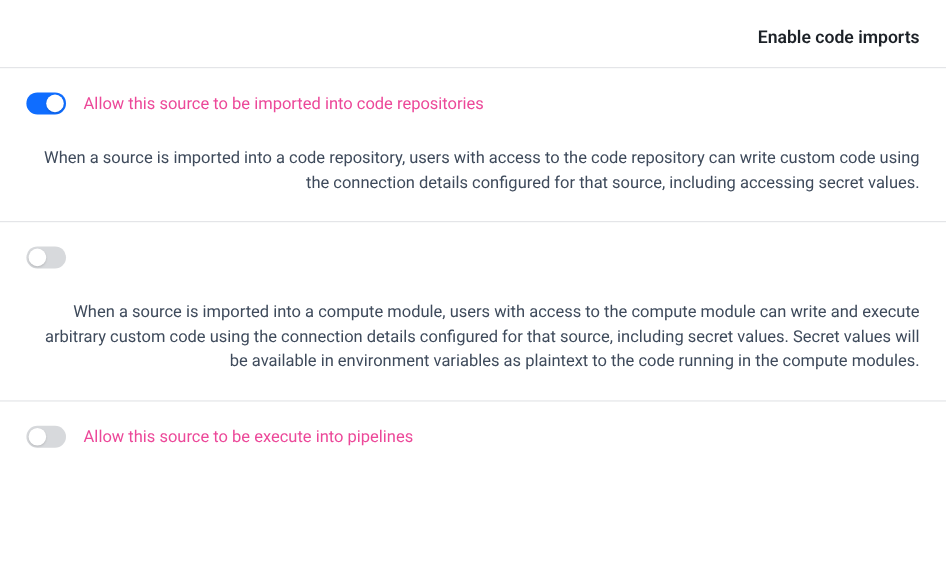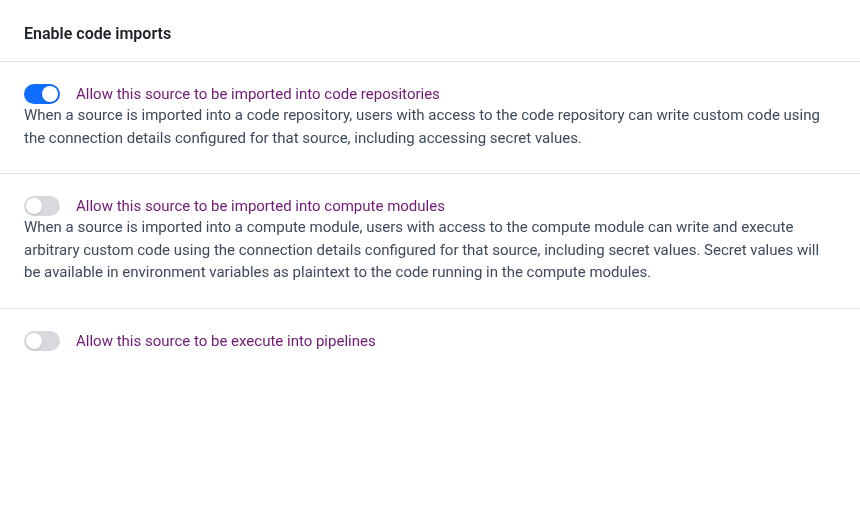--- a/index.html
+++ b/index.html
@@ -6,6 +6,7 @@
       box-sizing: border-box;
       margin: 0;
       padding: 0;
+      text-align: right;
     }
     body {
       font-family: -apple-system, BlinkMacSystemFont, "Segoe UI", Roboto, Helvetica, Arial, sans-serif;

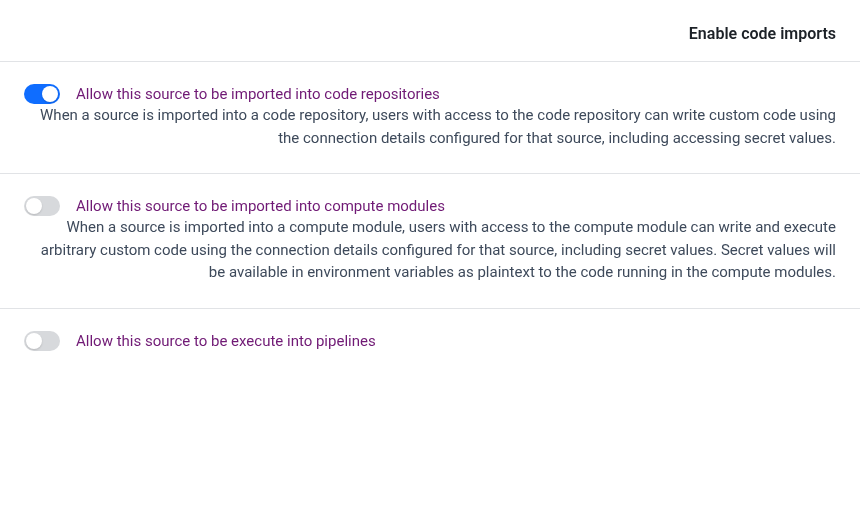--- a/index.html
+++ b/index.html
@@ -63,7 +63,7 @@
     .toggle-label {
       font-size: 15px;
       font-weight: 400;
-      color: #701a75;
+      color: #ec4899;
     }
     .description {
       font-size: 15px;

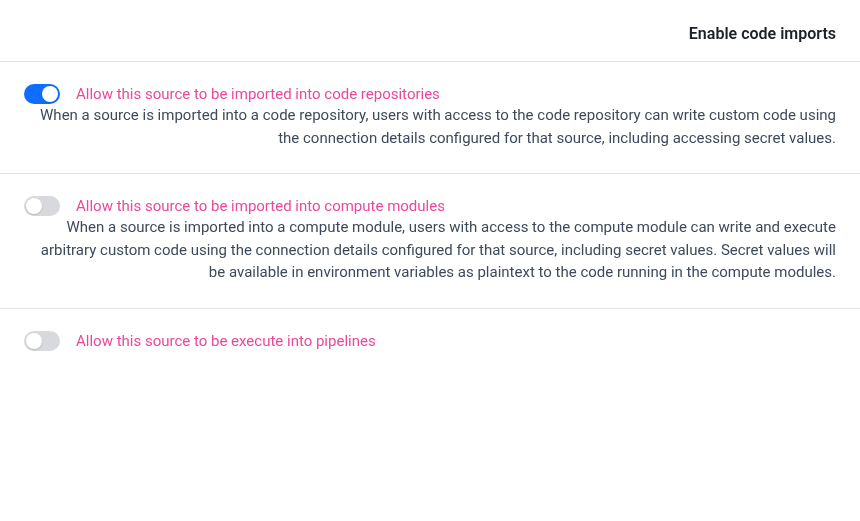--- a/index.html
+++ b/index.html
@@ -66,6 +66,7 @@
       color: #ec4899;
     }
     .description {
+      margin-top: 28px;
       font-size: 15px;
       line-height: 1.5;
       color: #3e4a5b;

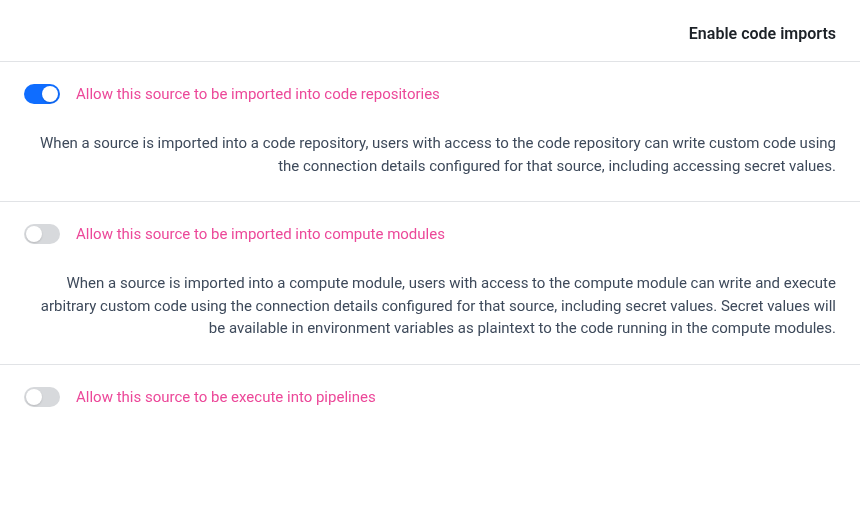--- a/index.html
+++ b/index.html
@@ -94,7 +94,6 @@
     <div class="toggle toggle-off">
       <div class="toggle-knob"></div>
     </div>
-    <div class="toggle-label">Allow this source to be imported into compute modules</div>
   </div>
   <div class="description">When a source is imported into a compute module, users with access to the compute module can write and execute arbitrary custom code using the connection details configured for that source, including secret values. Secret values will be available in environment variables as plaintext to the code running in the compute modules.</div>
 </div>

